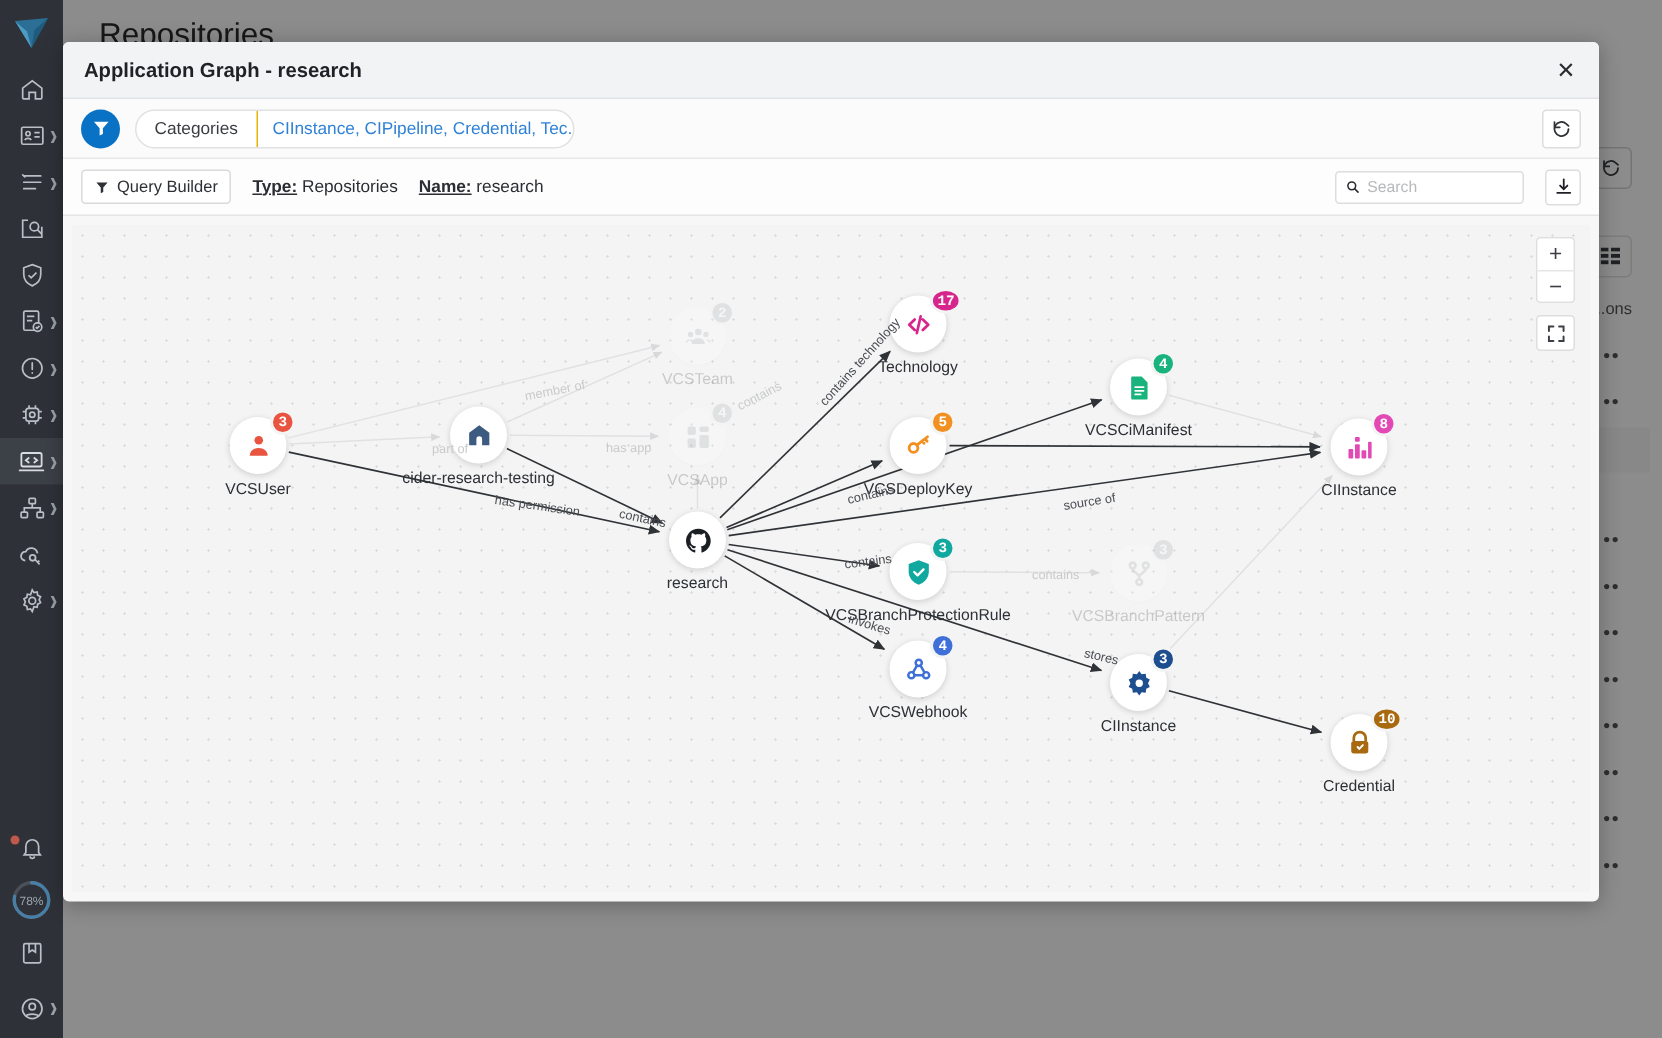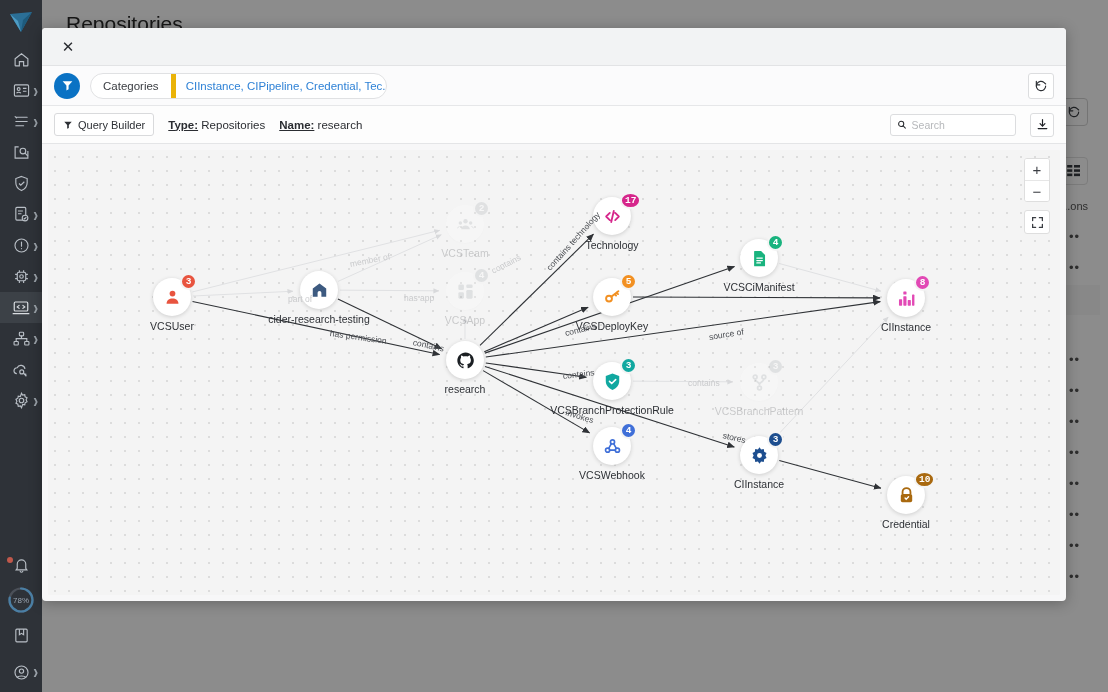--- a/index.html
+++ b/index.html
@@ -379,6 +379,7 @@
   <div class="modal">
 
     <div class="modal-title-bar">
+      <div class="modal-title">Application Graph - research</div>
       <button class="close-btn">✕</button>
     </div>
 

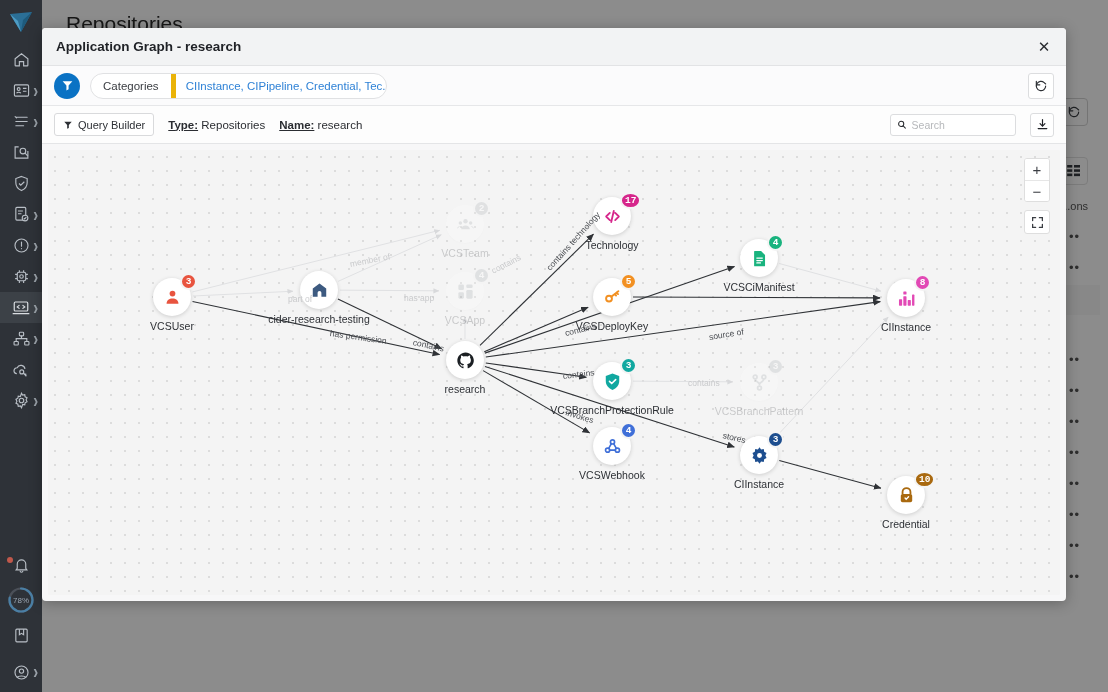--- a/index.html
+++ b/index.html
@@ -108,7 +108,7 @@
   }
   .pill .seg-label {
     font-size: 11.5px; color: #3a3d42; padding: 0 12px;
-    border-right: 5px solid #eab308; line-height: 24px;
+    border-right: 1px solid #eab308; line-height: 24px;
   }
   .pill .seg-value {
     font-size: 11.5px; color: #2f82d6; padding: 0 8px 0 10px; line-height: 24px;

